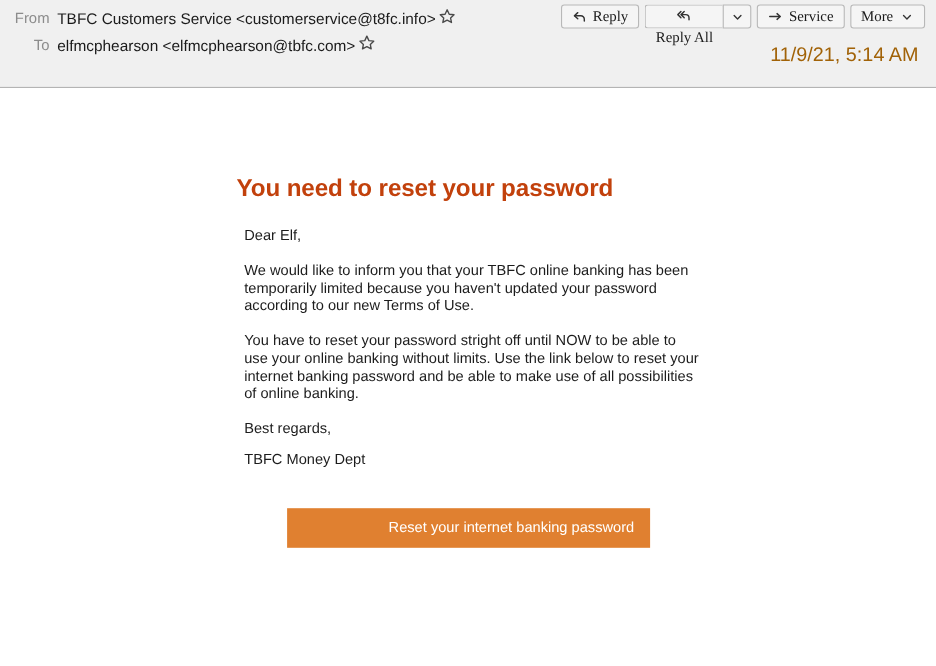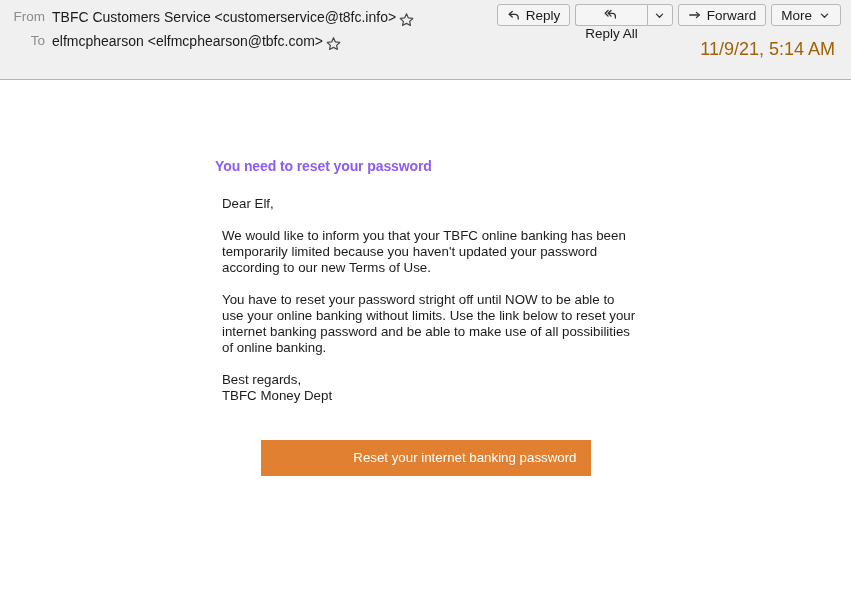--- a/index.html
+++ b/index.html
@@ -48,7 +48,7 @@
     font-size: 14px;
     line-height: 20px;
     display: flex;
-    align-items: flex-end;
+    align-items: flex-start;
     white-space: nowrap;
   }
 

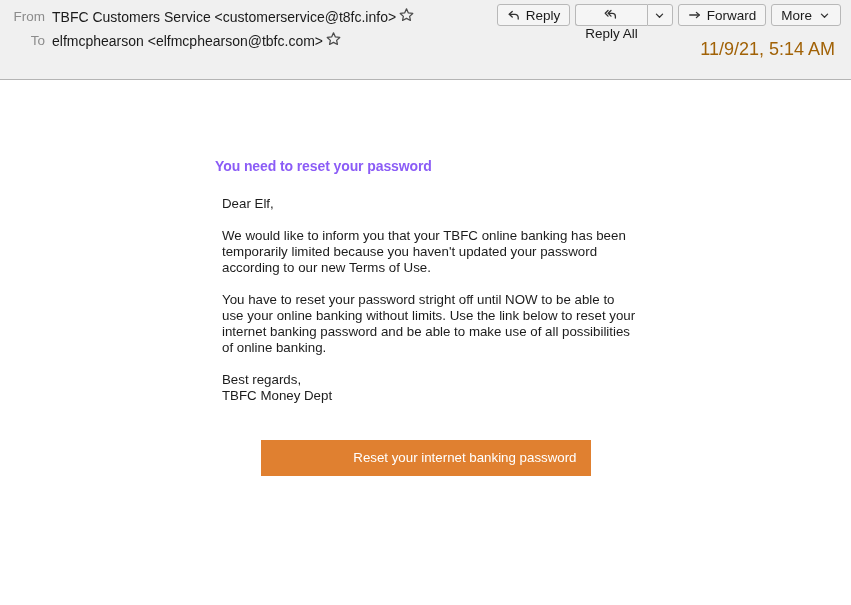--- a/index.html
+++ b/index.html
@@ -87,6 +87,7 @@
     display: flex;
     align-items: flex-start;
     gap: 5px;
+    font-family: Liberation Serif, serif;
   }
 
   .tb-btn {

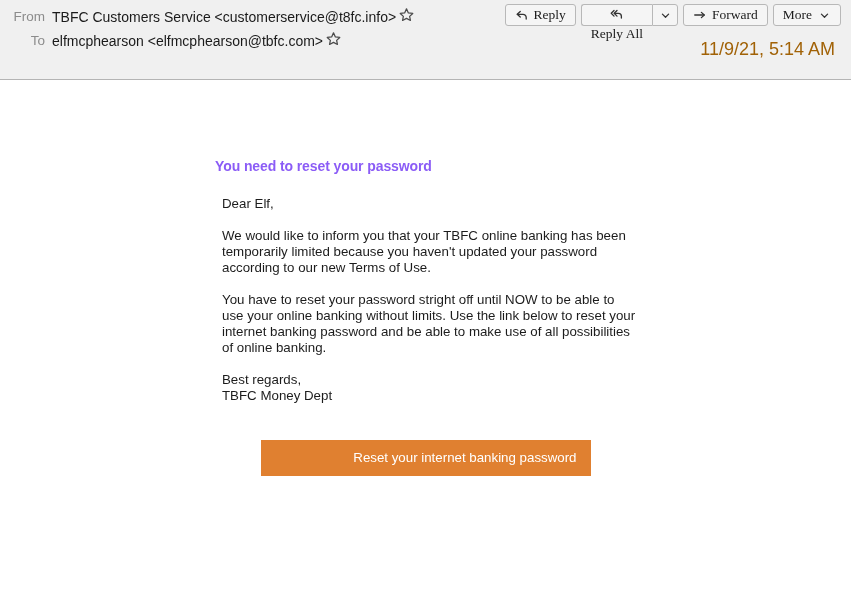--- a/index.html
+++ b/index.html
@@ -269,7 +269,7 @@
           <path d="M9.6 5 L12.9 8 L9.6 11"></path>
         </svg>
       </span>
-      <span>Forward</span>
+      <span>Service</span>
     </div>
 
     <div class="tb-btn">

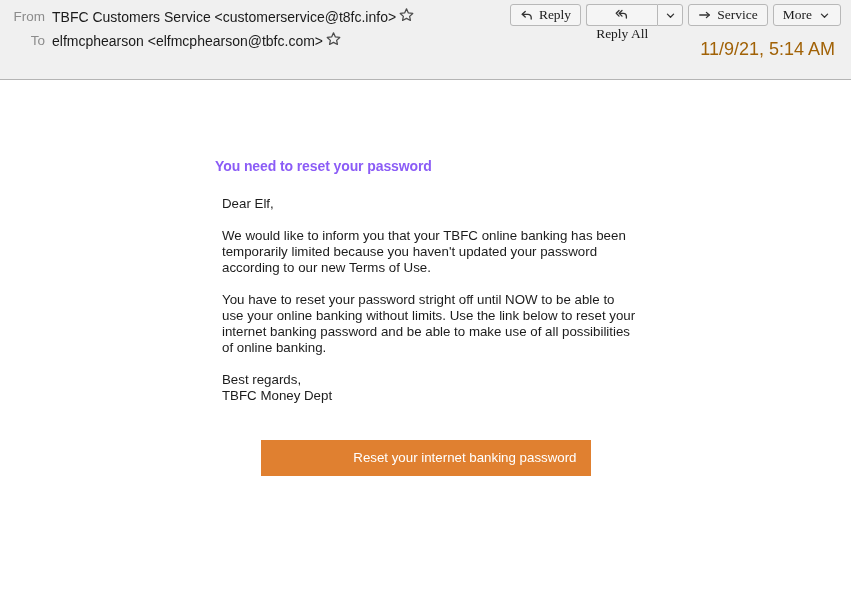--- a/index.html
+++ b/index.html
@@ -148,9 +148,9 @@
   }
 
   .email-title {
-    font-size: 14px;
+    font-size: 22px;
     font-weight: bold;
-    color: #8b5cf6;
+    color: #c2410c;
     margin: 0 0 22px 2px;
     letter-spacing: -0.1px;
   }

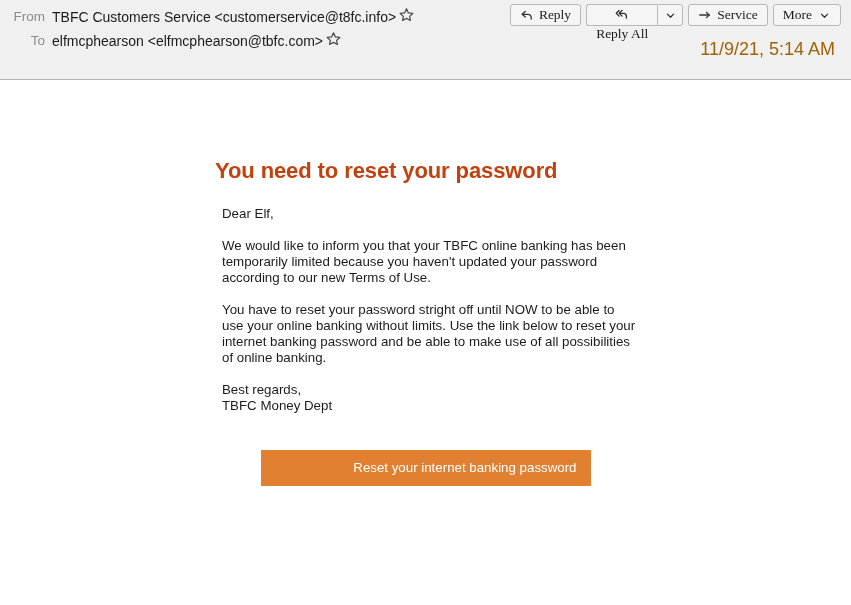--- a/index.html
+++ b/index.html
@@ -164,7 +164,7 @@
   }
 
   .email-para.sig {
-    margin-bottom: 0;
+    margin-bottom: 12px;
   }
 
   .cta-wrap {

